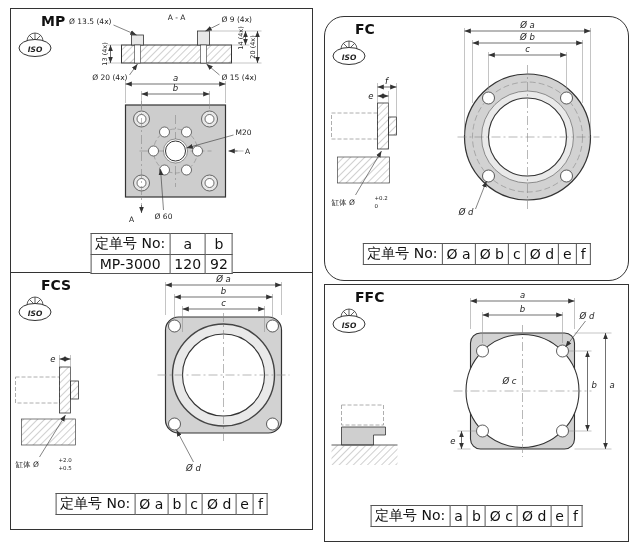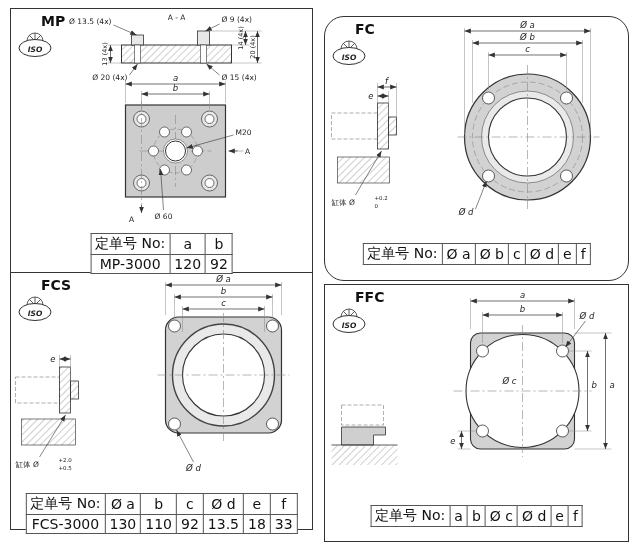--- a/index.html
+++ b/index.html
@@ -277,15 +277,6 @@
         <th>e</th>
         <th>f</th>
       </tr>
-      <tr>
-        <td>FCS-3000</td>
-        <td>130</td>
-        <td>110</td>
-        <td>92</td>
-        <td>13.5</td>
-        <td>18</td>
-        <td>33</td>
-      </tr>
     </tbody>
       </table>
   </div>

